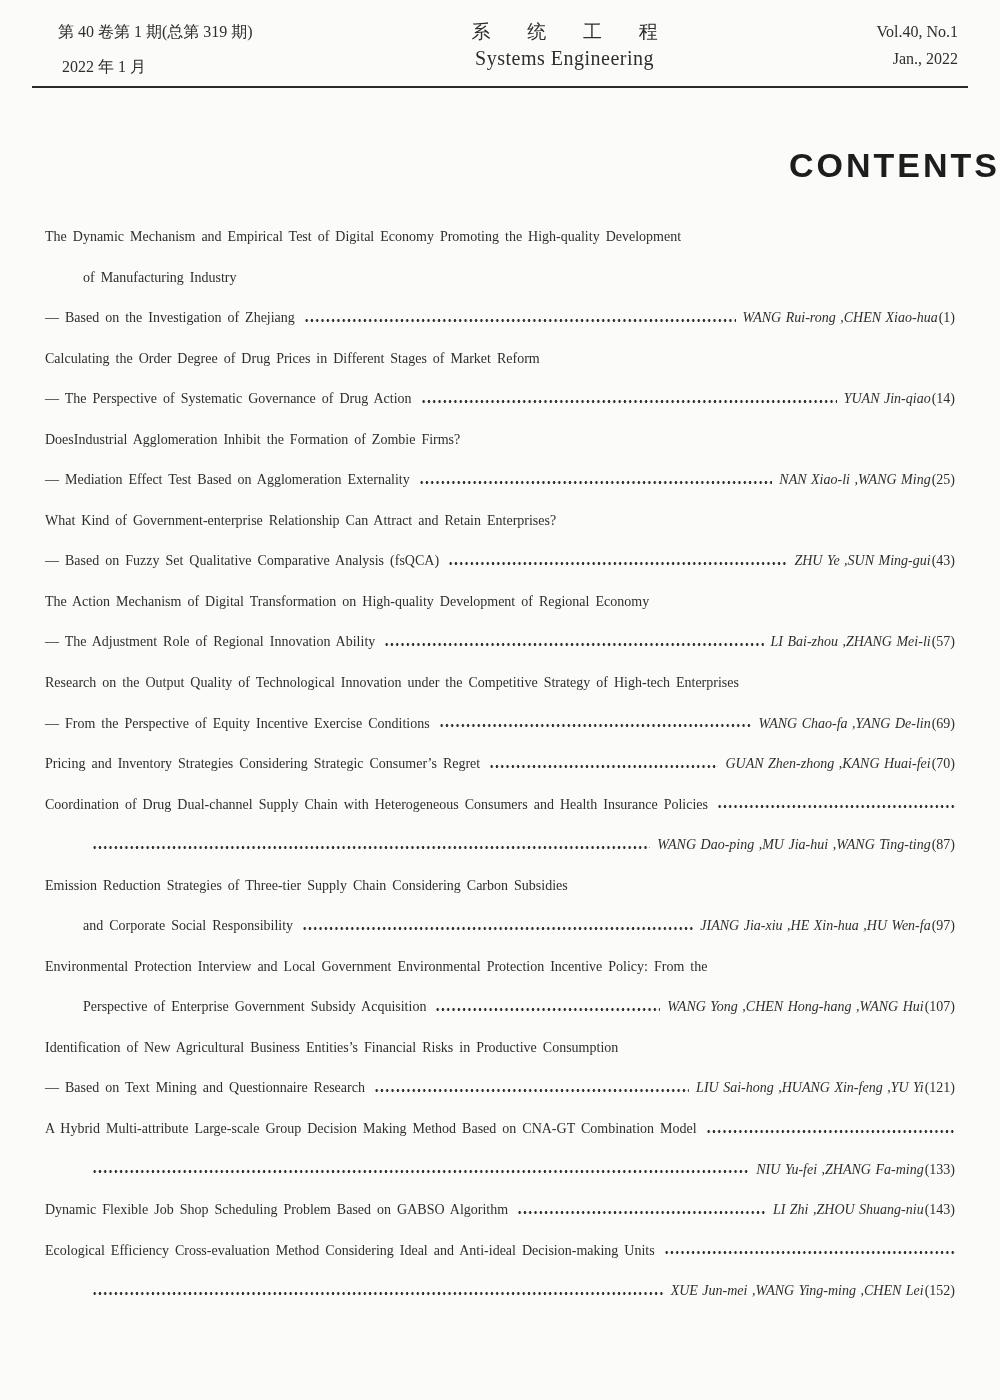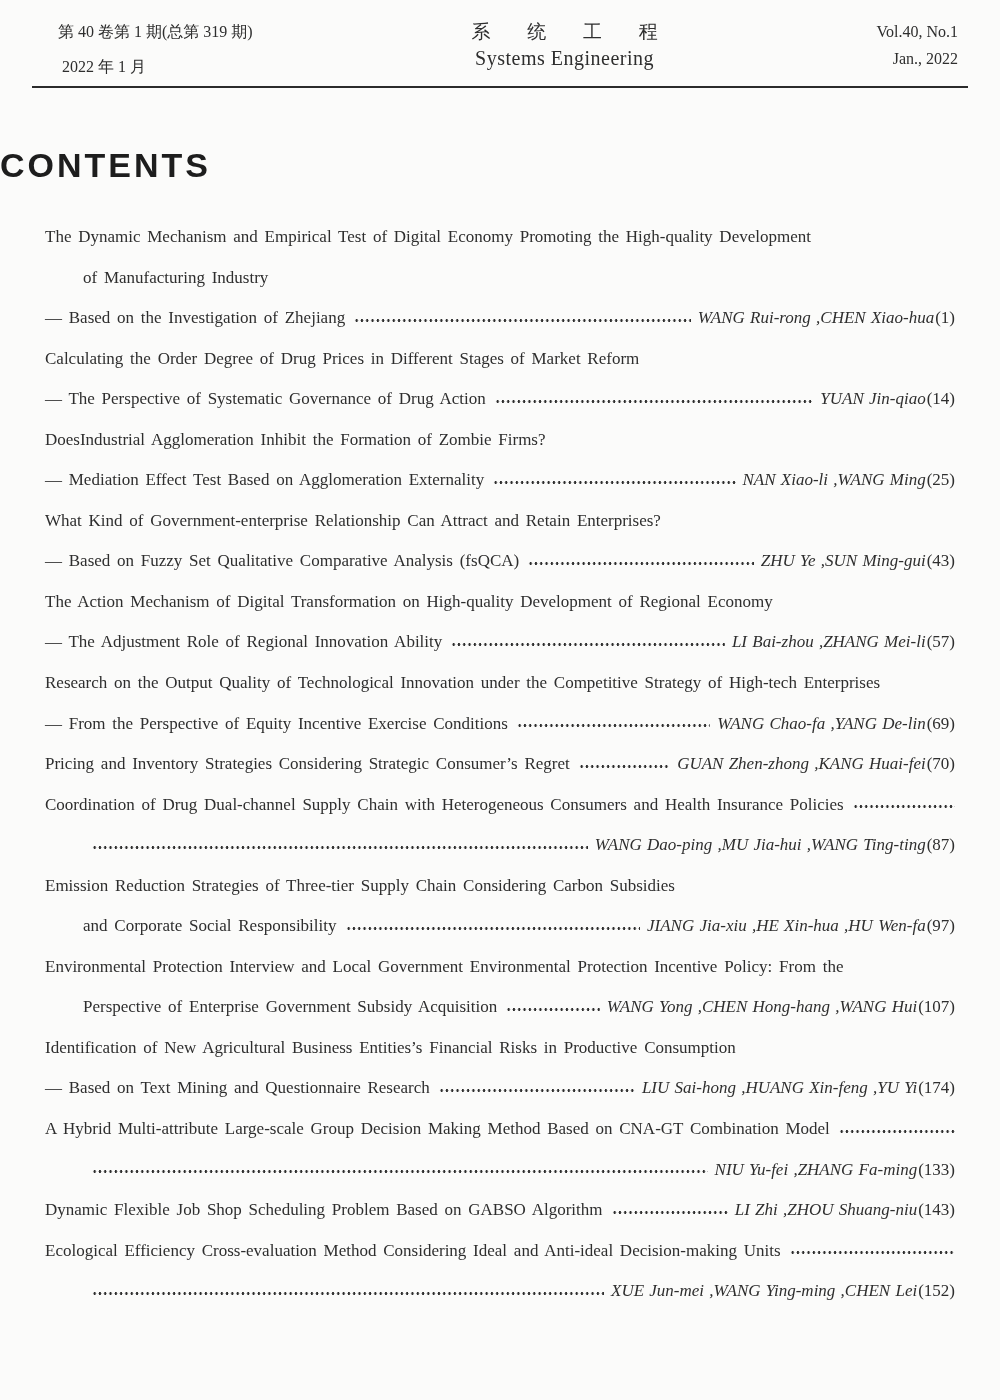--- a/index.html
+++ b/index.html
@@ -40,7 +40,7 @@
   
   .contents-title{
     margin:58px 0 0 0;
-    text-align:left;
+    text-align:right;
     font-family:"Liberation Sans","DejaVu Sans",sans-serif;
     font-weight:700;
     font-size:34px;

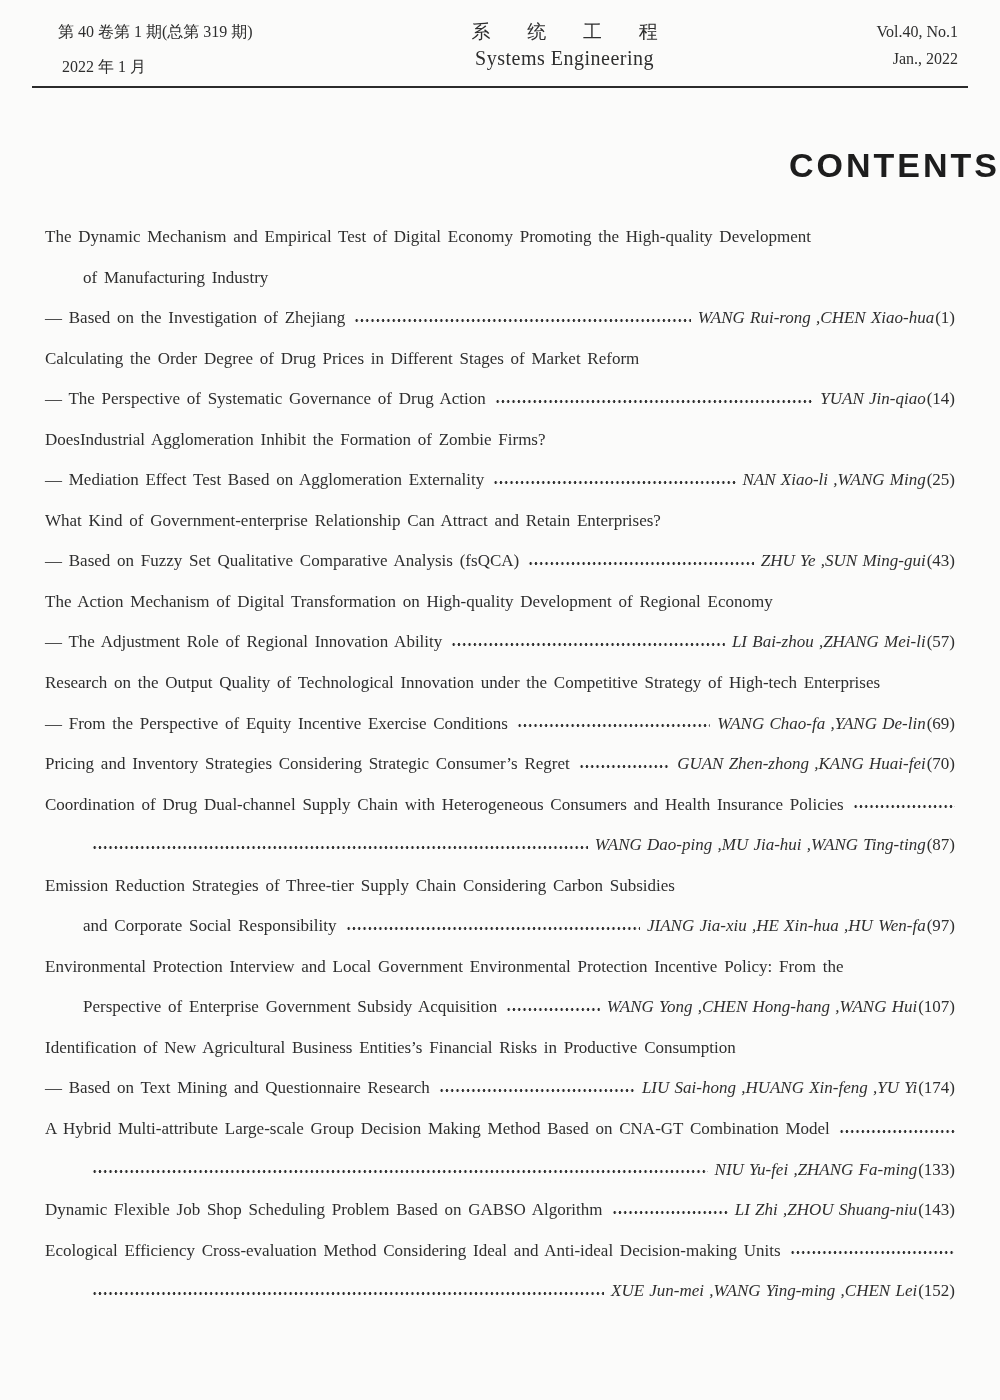--- a/index.html
+++ b/index.html
@@ -57,7 +57,7 @@
     align-items:flex-start;
     line-height:40.55px;
     height:40.55px;
-    font-size:17px;
+    font-size:14px;
     word-spacing:2.5px;
     white-space:nowrap;
   }

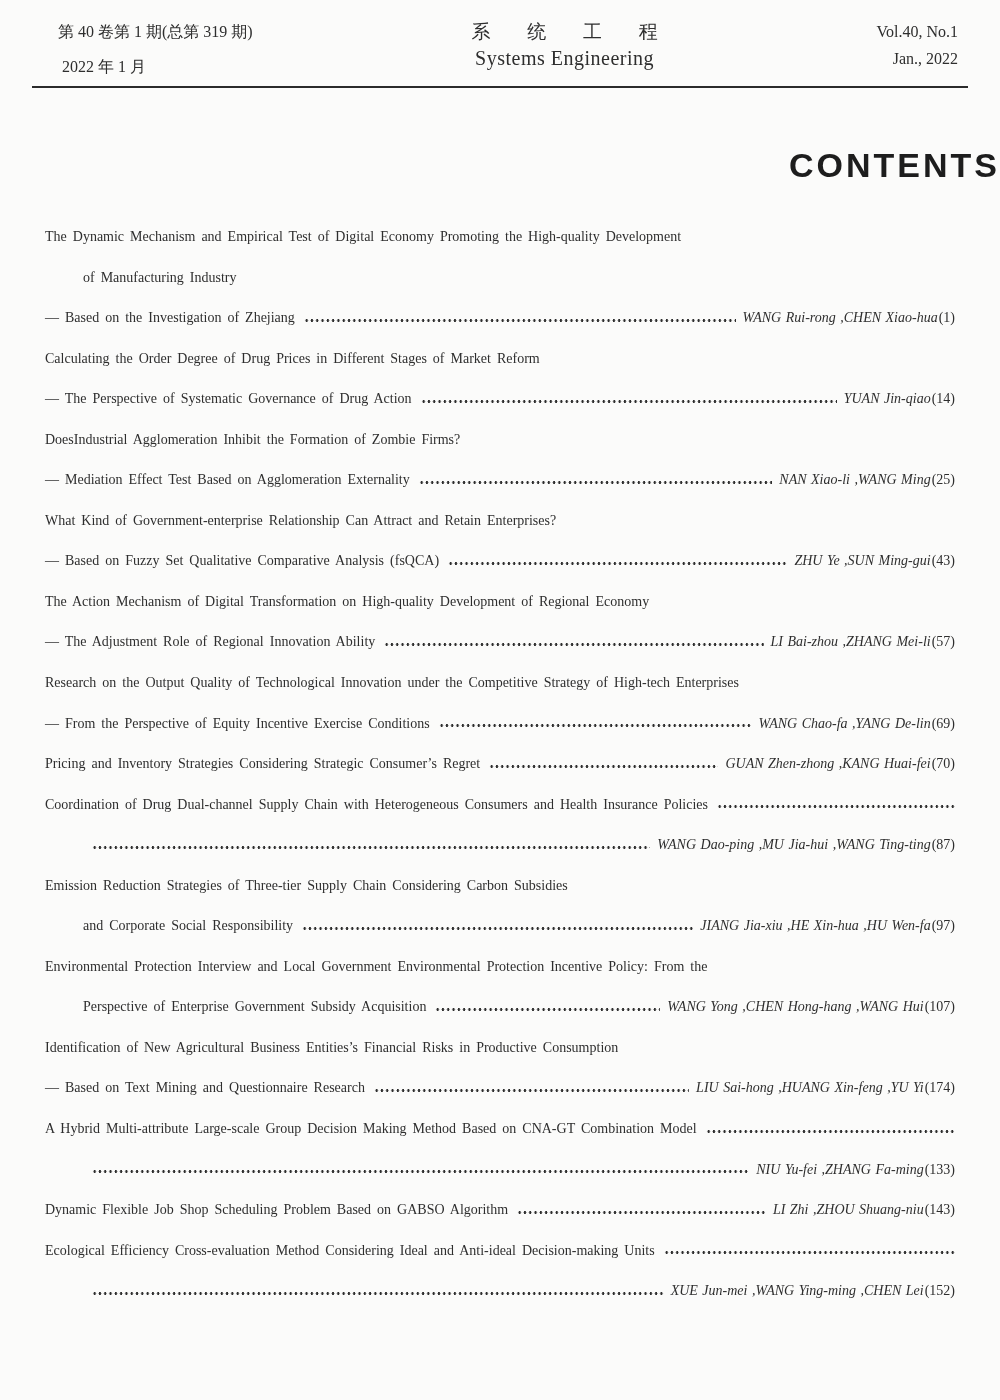--- a/index.html
+++ b/index.html
@@ -195,7 +195,7 @@
       <div class="row">
         <span class="t">— Based on Text Mining and Questionnaire Research</span>
         <span class="leader"></span>
-        <span class="authors">LIU Sai-hong ,HUANG Xin-feng ,YU Yi<span class="pg">(174)</span></span>
+        <span class="authors">LIU Sai-hong ,HUANG Xin-feng ,YU Yi<span class="pg">(121)</span></span>
       </div>
       <div class="row">
         <span class="t">A Hybrid Multi-attribute Large-scale Group Decision Making Method Based on CNA-GT Combination Model</span>

